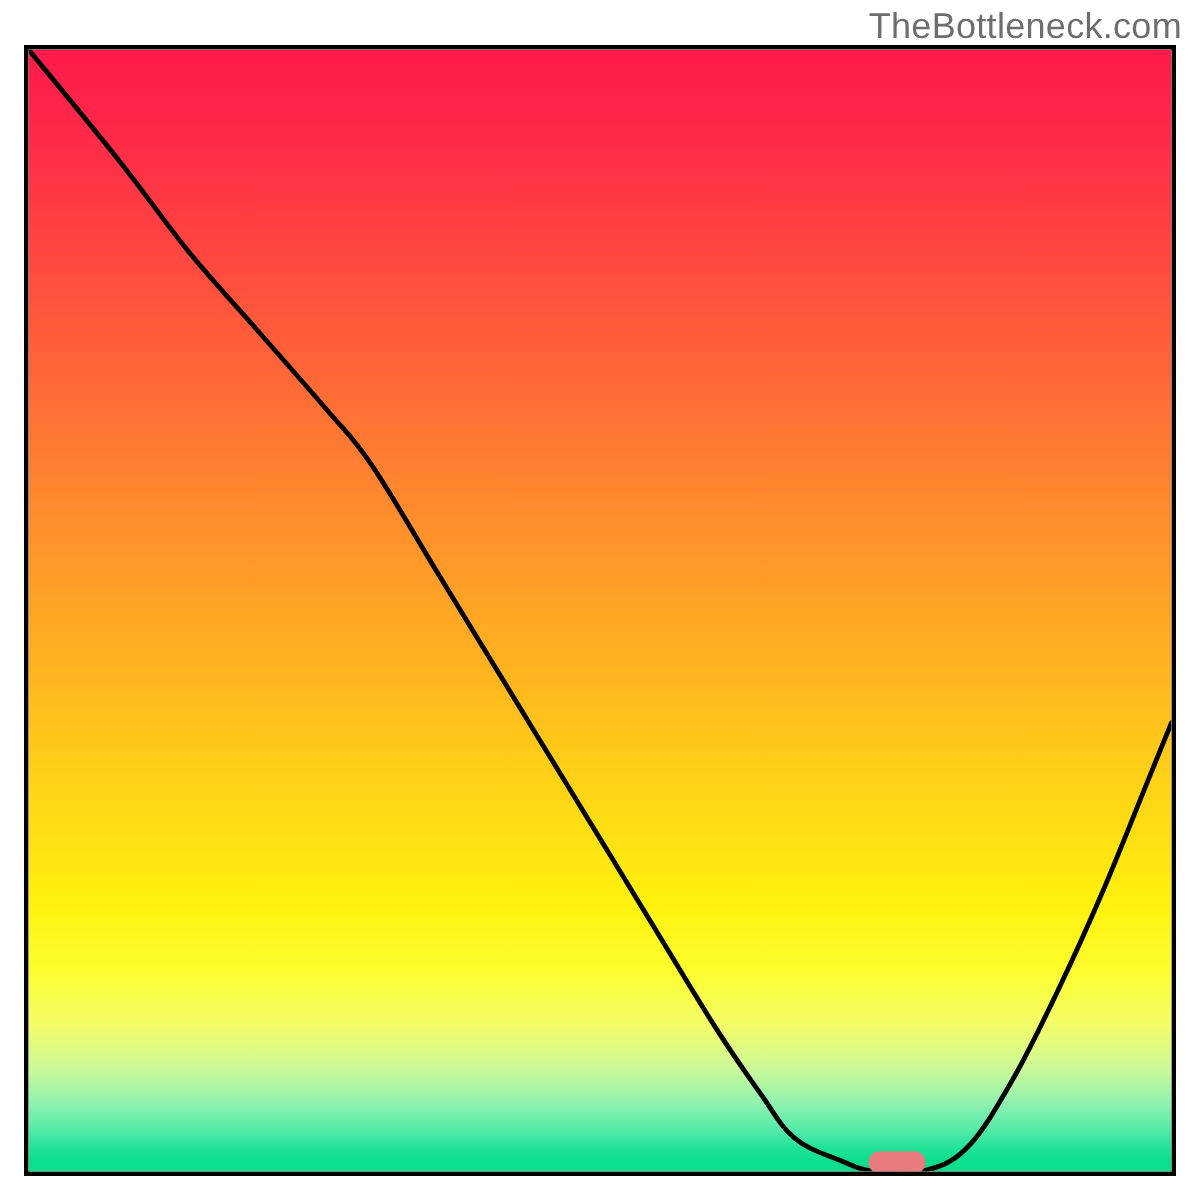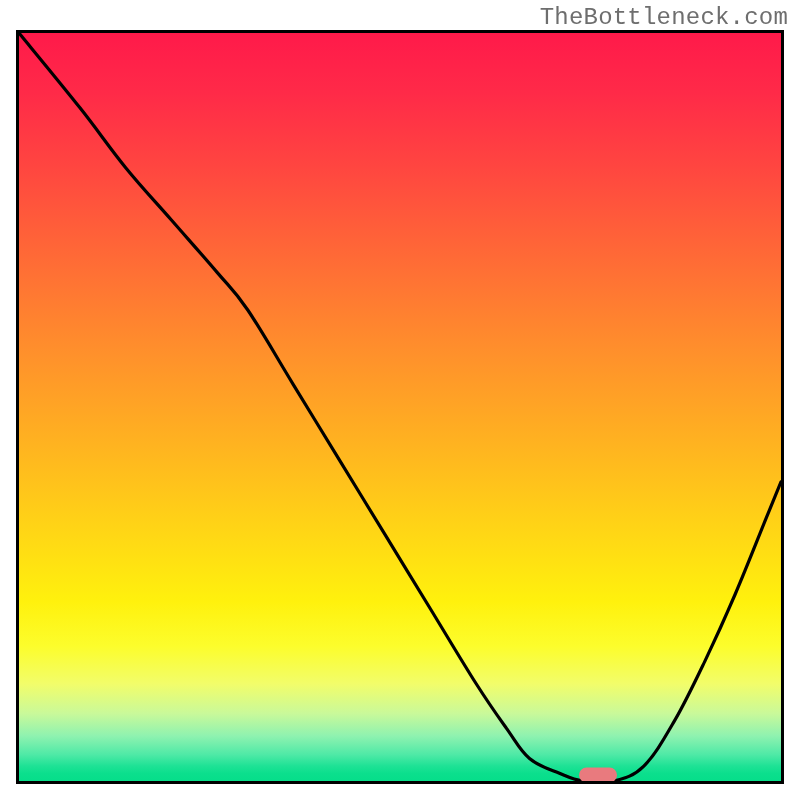--- a/index.html
+++ b/index.html
@@ -14,7 +14,6 @@
     position: relative;
     width: 800px;
     height: 800px;
-    font-family: Liberation Mono, monospace;
   }
   .watermark {
     position: absolute;

